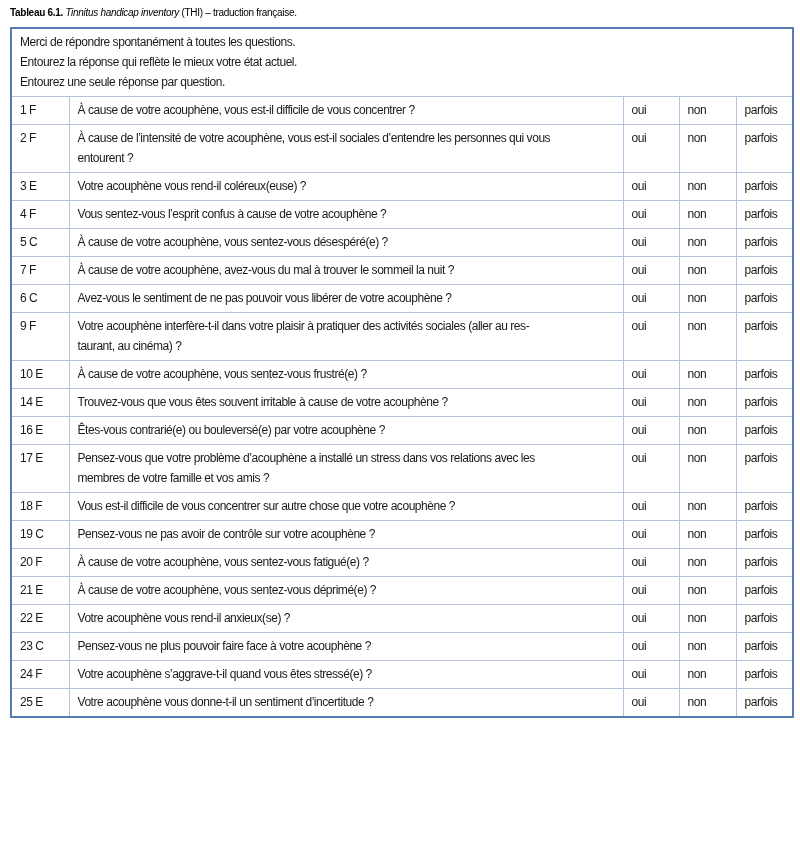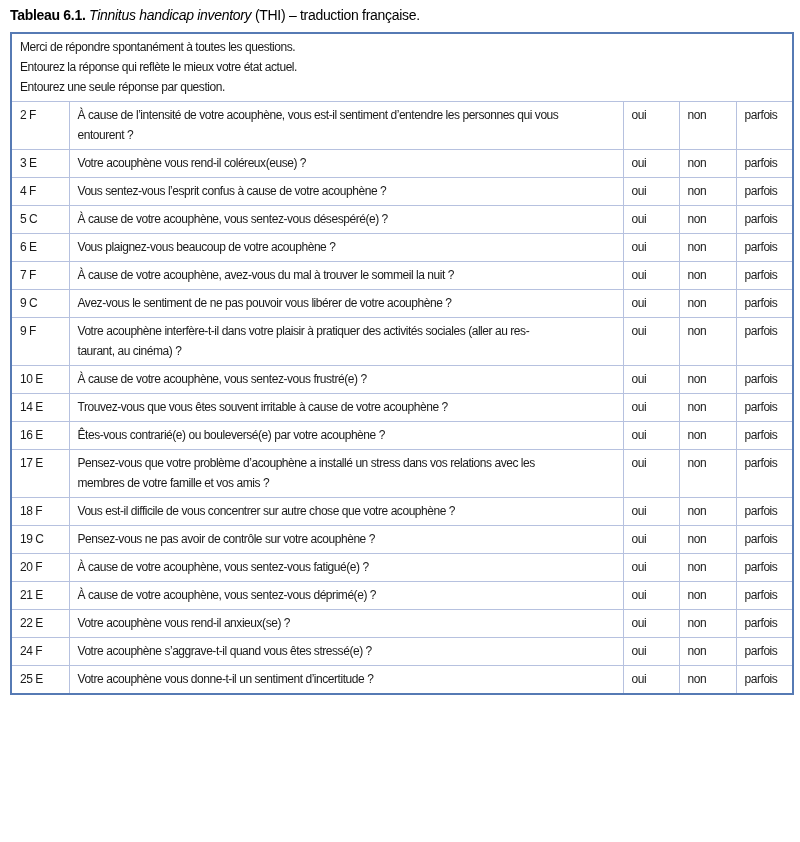--- a/index.html
+++ b/index.html
@@ -15,7 +15,7 @@
   }
   .page{padding:5px 8px 0 10px;}
   .title{
-    font-size:14px;
+    font-size:10px;
     letter-spacing:-0.3px;
     margin:2px 0 9px 0;
     color:#000;

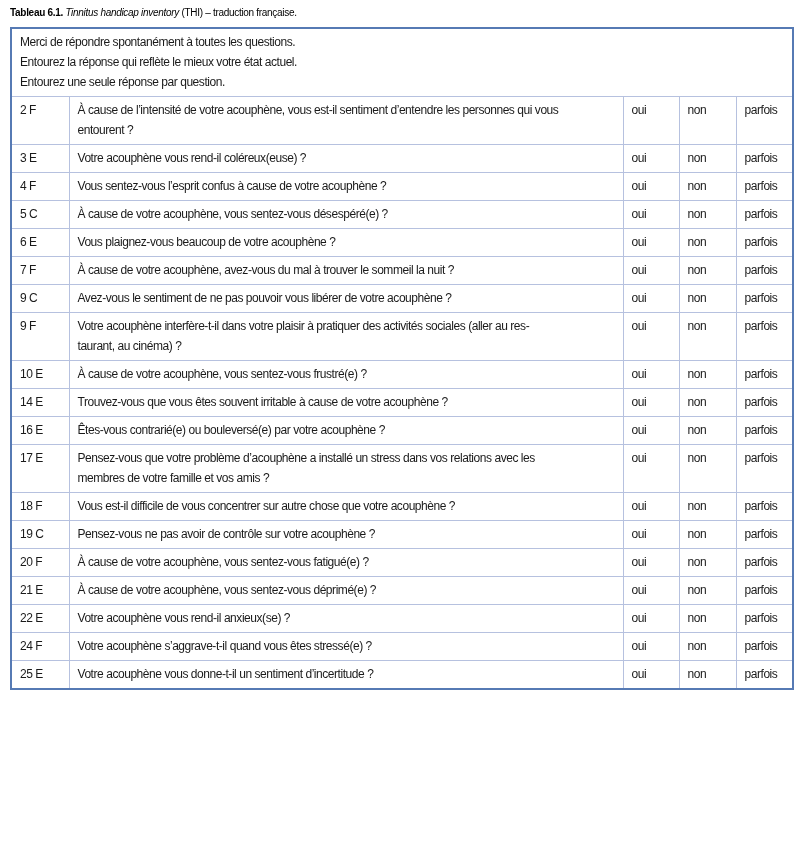--- a/index.html
+++ b/index.html
@@ -86,6 +86,13 @@
     </tbody>
     <tbody id="rows">
         <tr>
+          <td class="code">1 F</td>
+          <td class="q">À cause de votre acouphène, vous est-il difficile de vous concentrer ?</td>
+          <td class="ans">oui</td>
+          <td class="ans">non</td>
+          <td class="ans">parfois</td>
+        </tr>
+        <tr>
           <td class="code">2 F</td>
           <td class="q">À cause de l’intensité de votre acouphène, vous est-il sentiment d’entendre les personnes qui vous
 entourent ?</td>

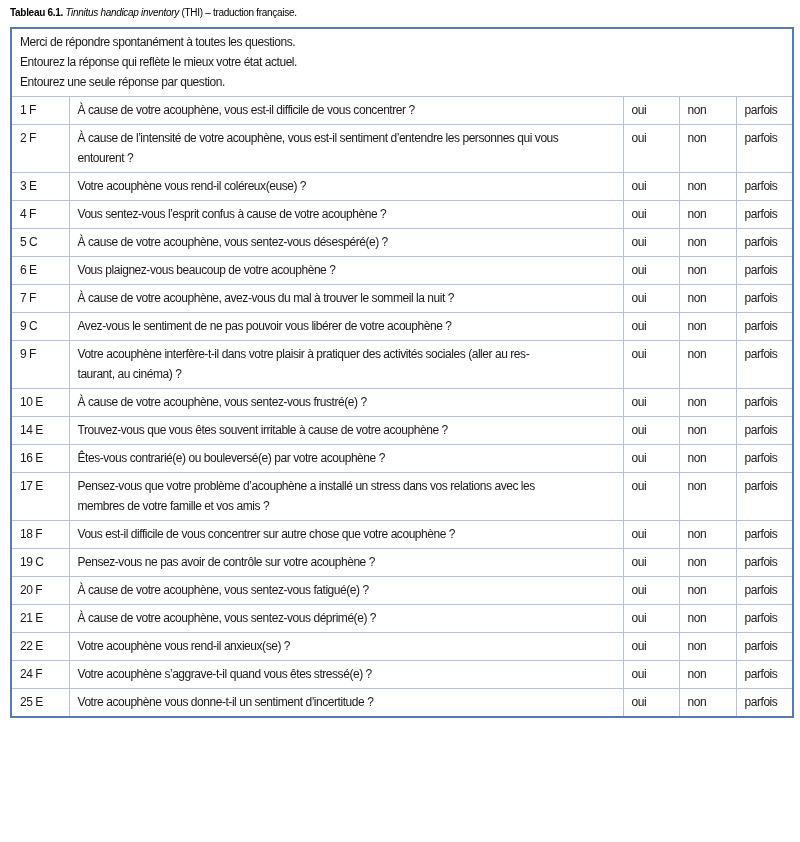--- a/index.html
+++ b/index.html
@@ -94,7 +94,7 @@
         </tr>
         <tr>
           <td class="code">2 F</td>
-          <td class="q">À cause de l’intensité de votre acouphène, vous est-il sentiment d’entendre les personnes qui vous
+          <td class="q">À cause de l’intensité de votre acouphène, vous est-il sociales d’entendre les personnes qui vous
 entourent ?</td>
           <td class="ans">oui</td>
           <td class="ans">non</td>

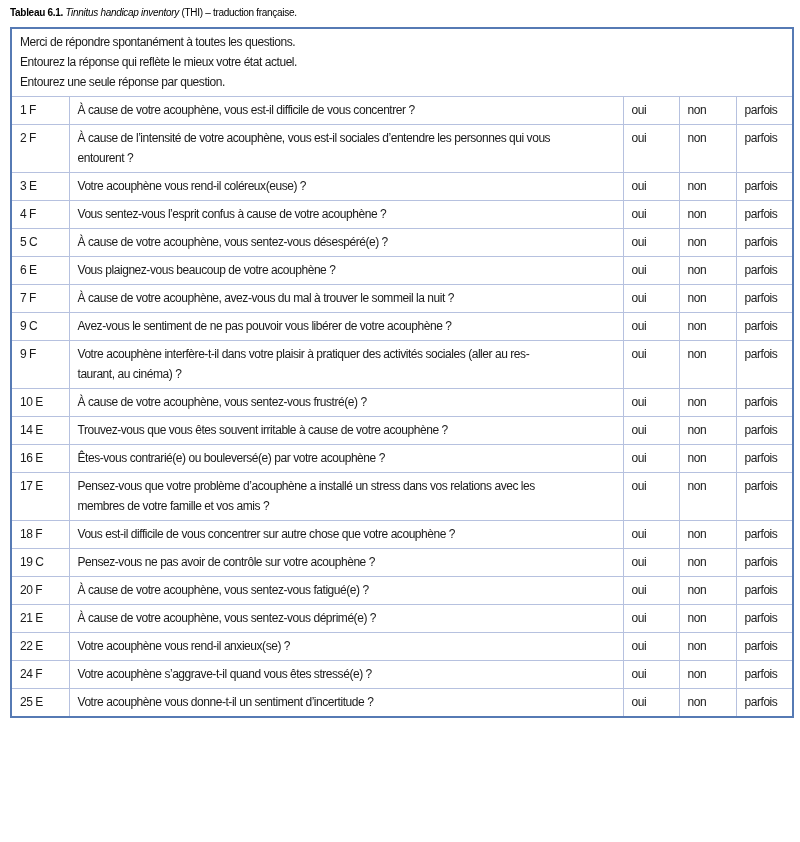--- a/index.html
+++ b/index.html
@@ -122,13 +122,6 @@
           <td class="ans">parfois</td>
         </tr>
         <tr>
-          <td class="code">6 E</td>
-          <td class="q">Vous plaignez-vous beaucoup de votre acouphène ?</td>
-          <td class="ans">oui</td>
-          <td class="ans">non</td>
-          <td class="ans">parfois</td>
-        </tr>
-        <tr>
           <td class="code">7 F</td>
           <td class="q">À cause de votre acouphène, avez-vous du mal à trouver le sommeil la nuit ?</td>
           <td class="ans">oui</td>

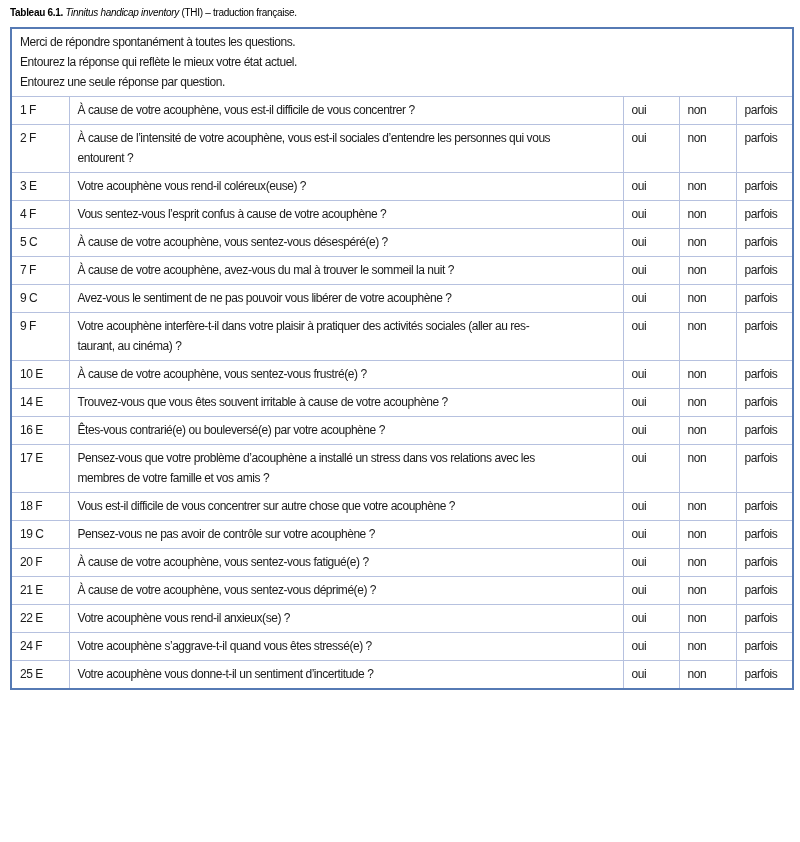--- a/index.html
+++ b/index.html
@@ -129,7 +129,7 @@
           <td class="ans">parfois</td>
         </tr>
         <tr>
-          <td class="code">9 C</td>
+          <td class="code">6 C</td>
           <td class="q">Avez-vous le sentiment de ne pas pouvoir vous libérer de votre acouphène ?</td>
           <td class="ans">oui</td>
           <td class="ans">non</td>

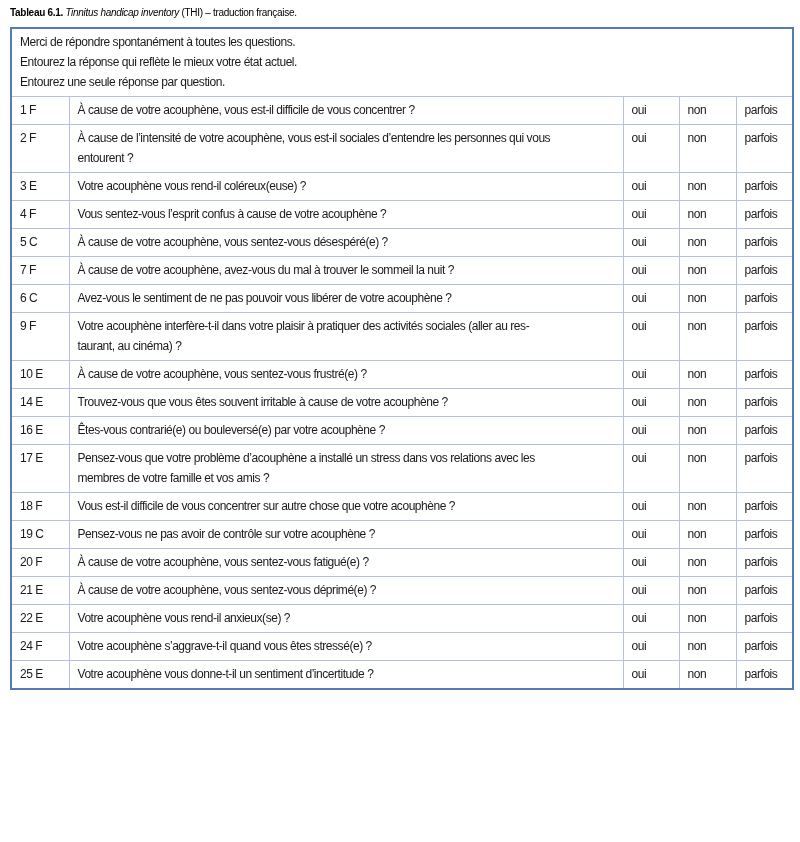--- a/index.html
+++ b/index.html
@@ -208,6 +208,13 @@
           <td class="ans">parfois</td>
         </tr>
         <tr>
+          <td class="code">23 C</td>
+          <td class="q">Pensez-vous ne plus pouvoir faire face à votre acouphène ?</td>
+          <td class="ans">oui</td>
+          <td class="ans">non</td>
+          <td class="ans">parfois</td>
+        </tr>
+        <tr>
           <td class="code">24 F</td>
           <td class="q">Votre acouphène s’aggrave-t-il quand vous êtes stressé(e) ?</td>
           <td class="ans">oui</td>

